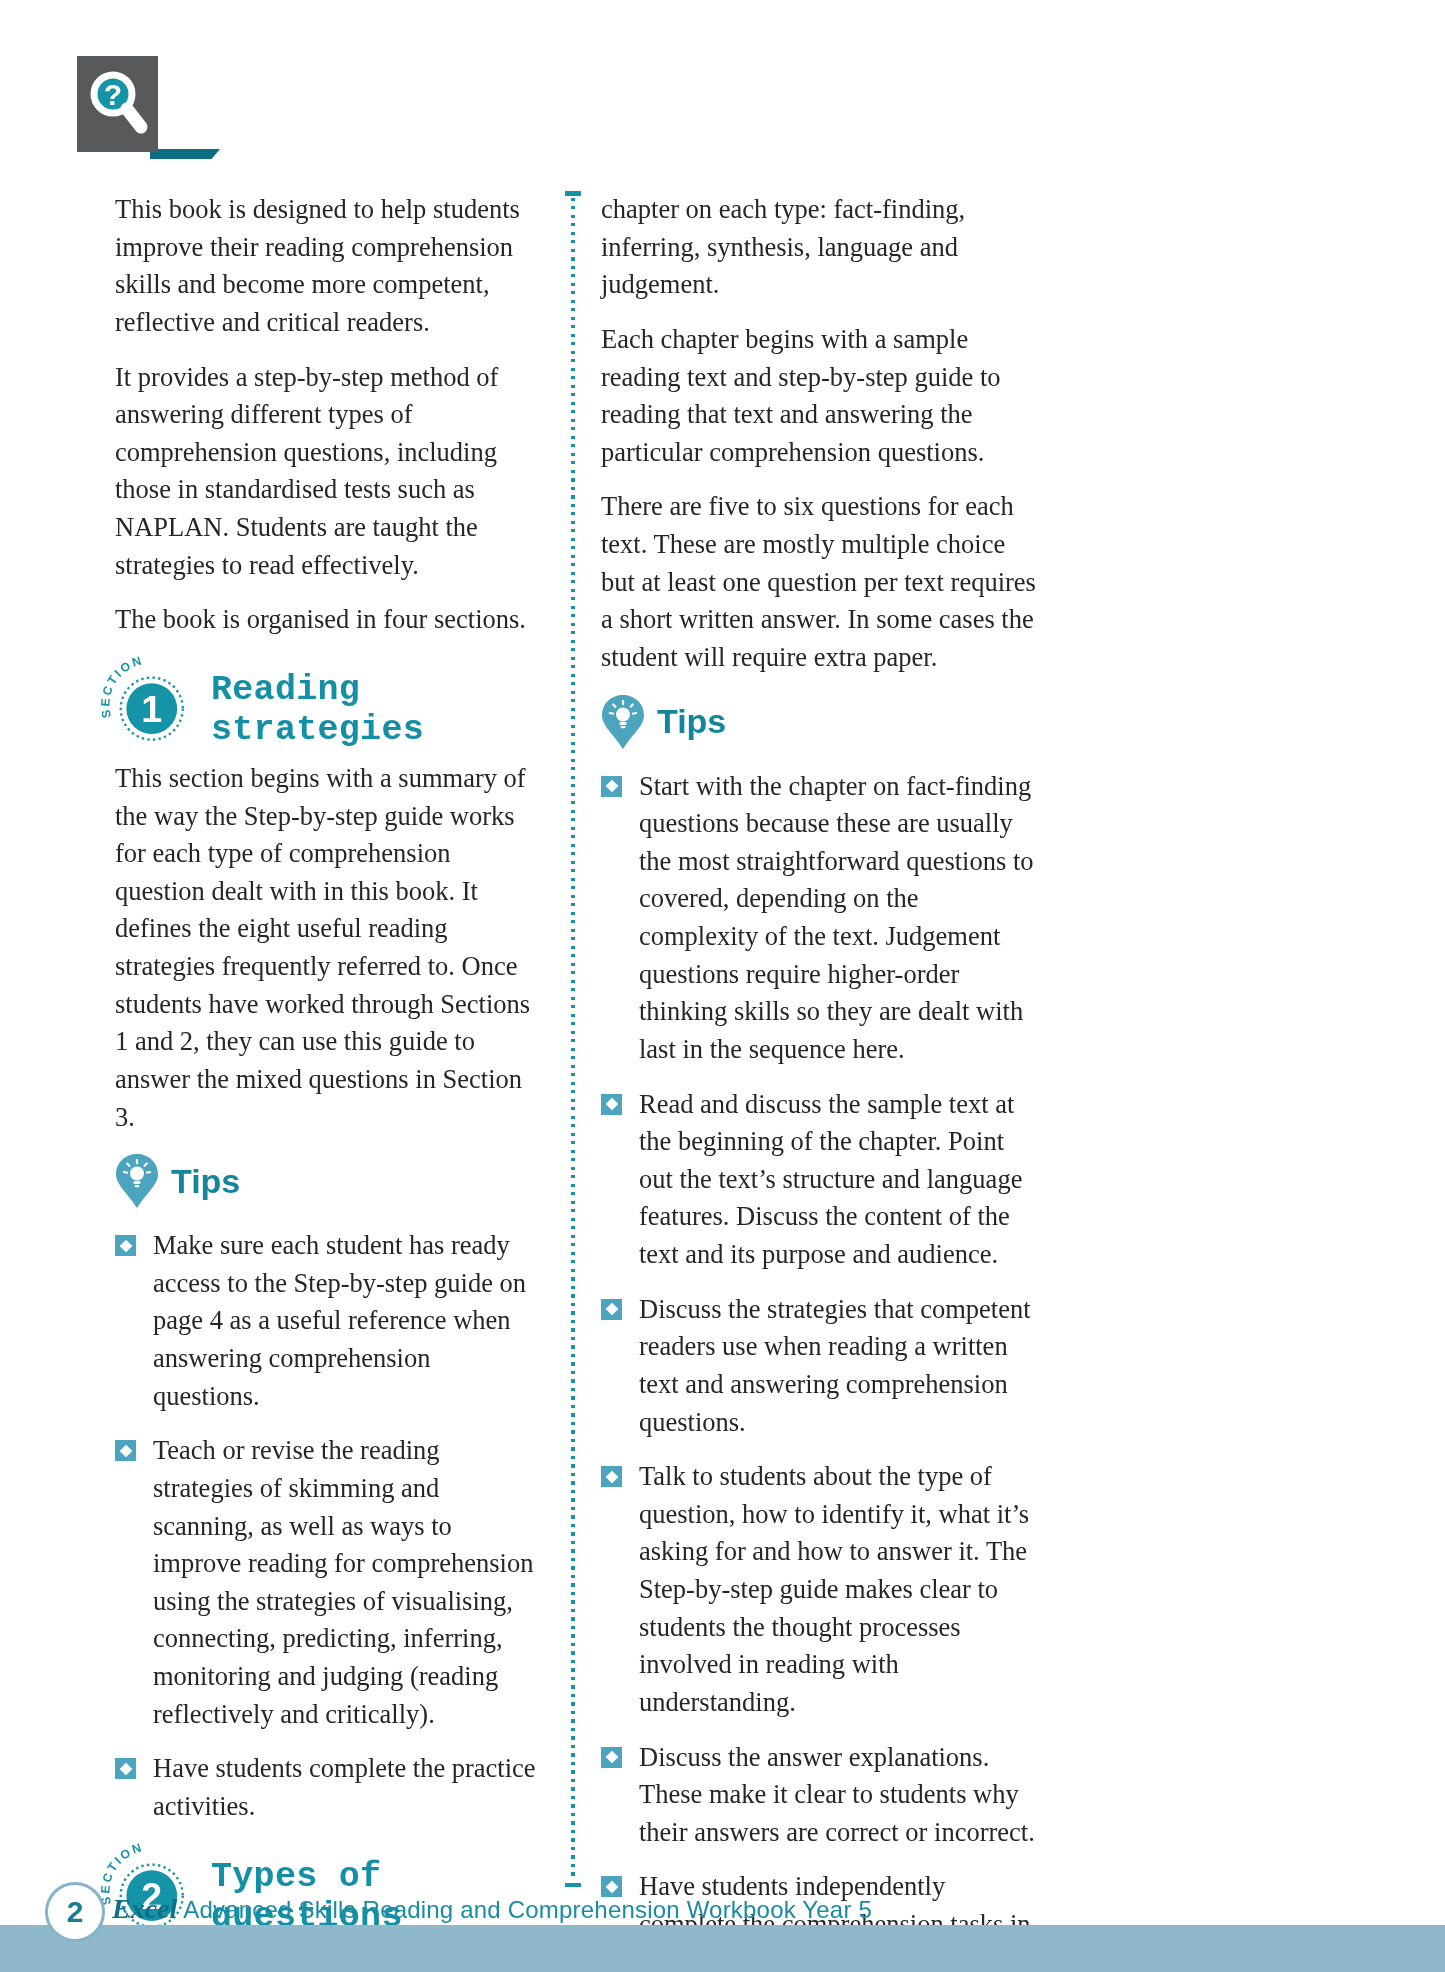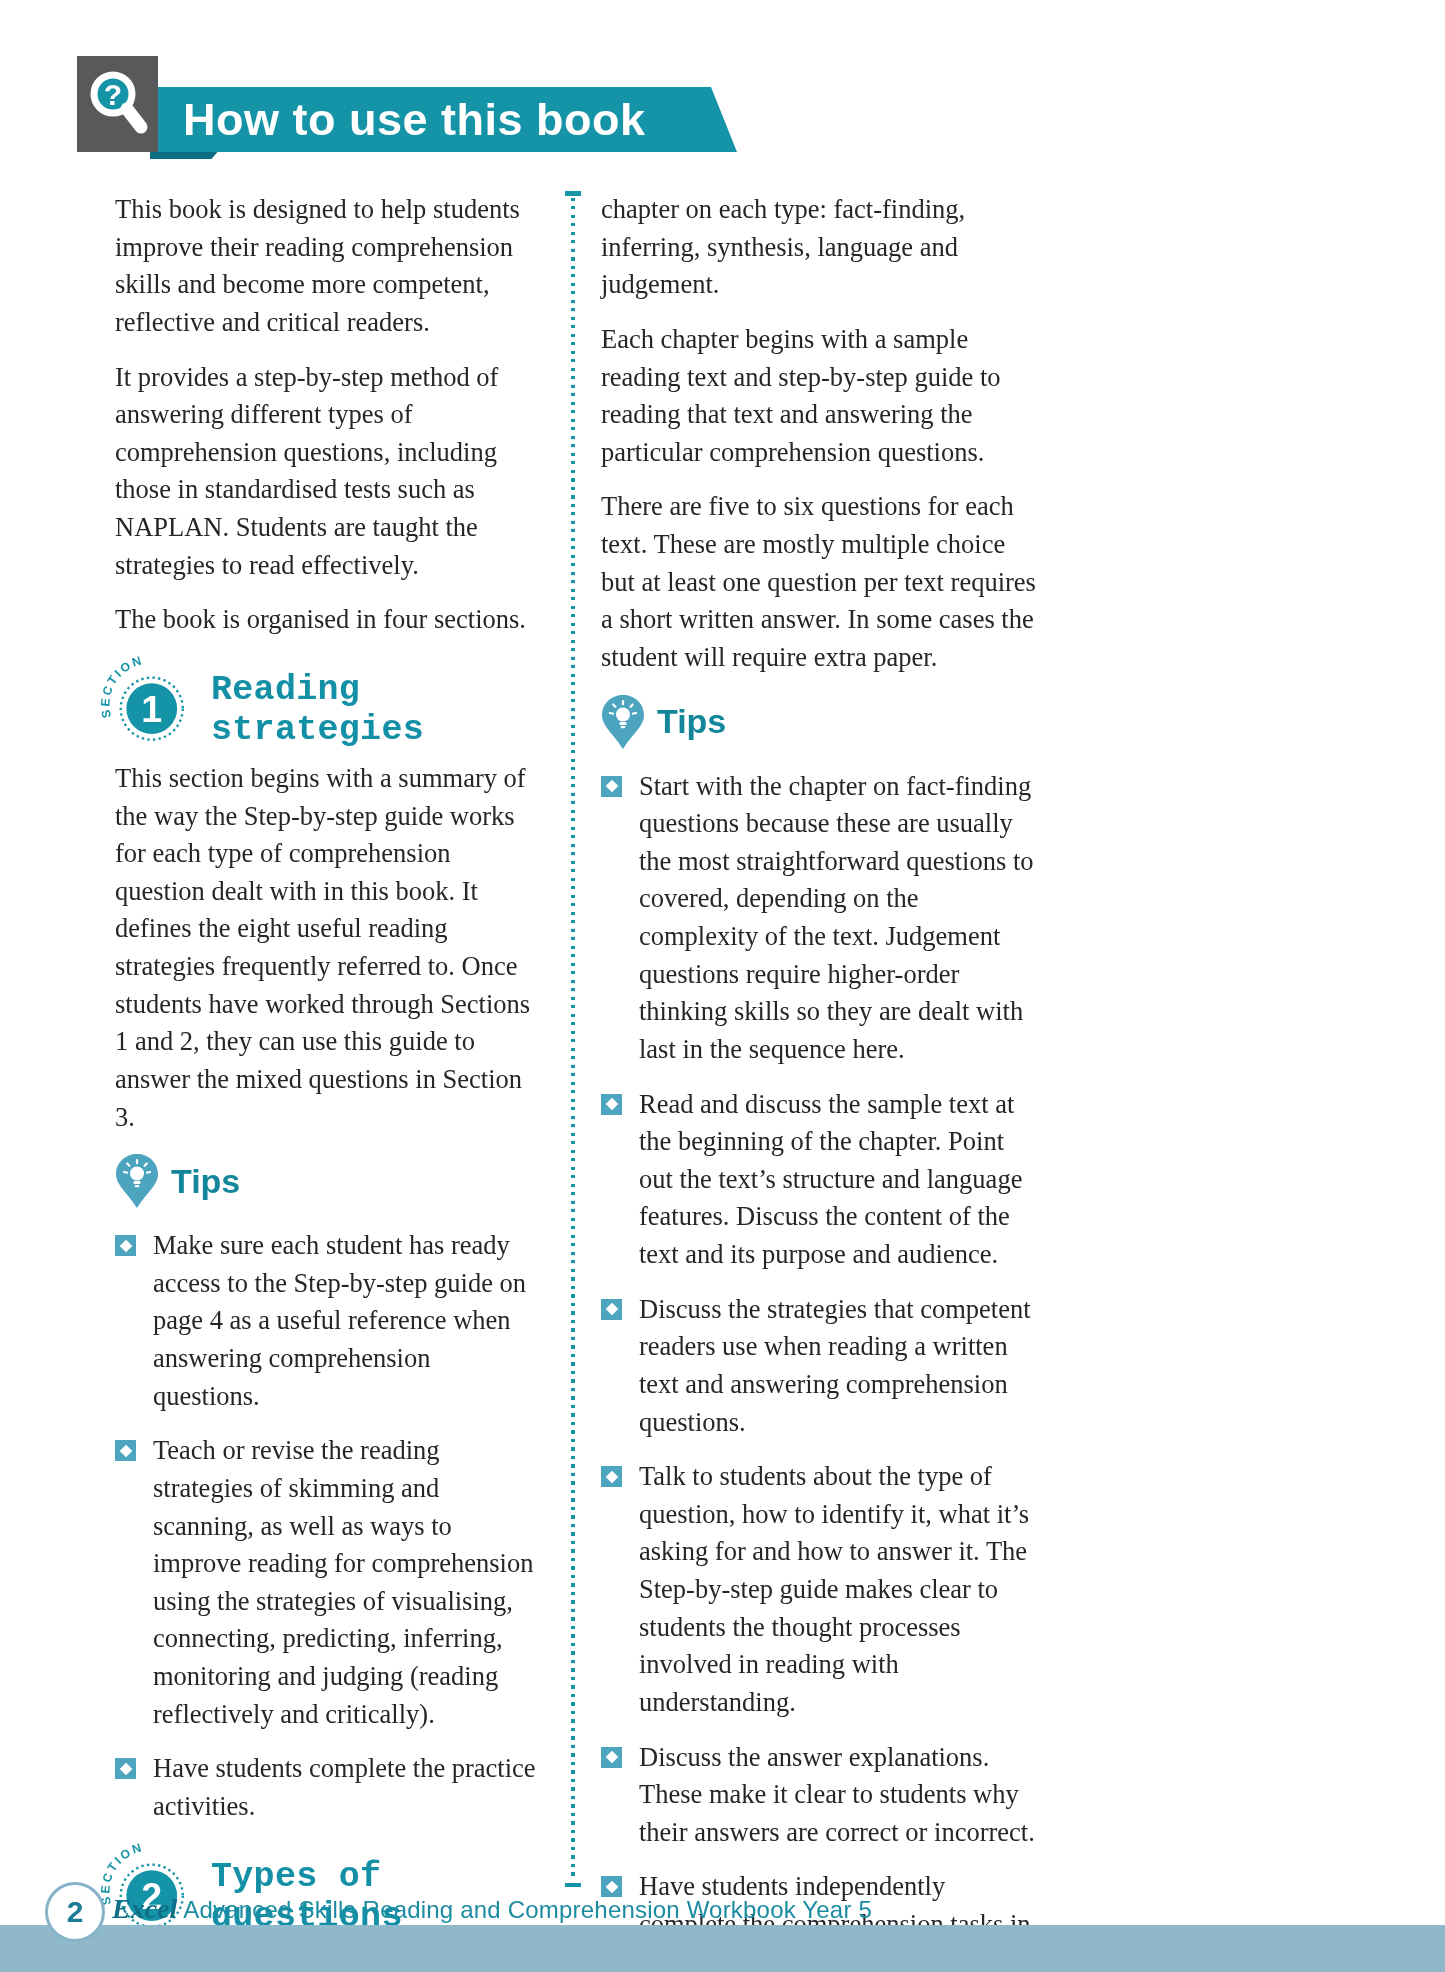--- a/index.html
+++ b/index.html
@@ -76,9 +76,6 @@
 <div class="page">
 
   <div class="banner-fold"></div>
-  <div class="banner">
-    <h1>How to use this book</h1>
-  </div>
   <div class="icon-square">
     <svg viewBox="0 0 66 80">
       <circle cx="28" cy="30" r="19" fill="#1593a7" stroke="#ffffff" stroke-width="7"></circle>

